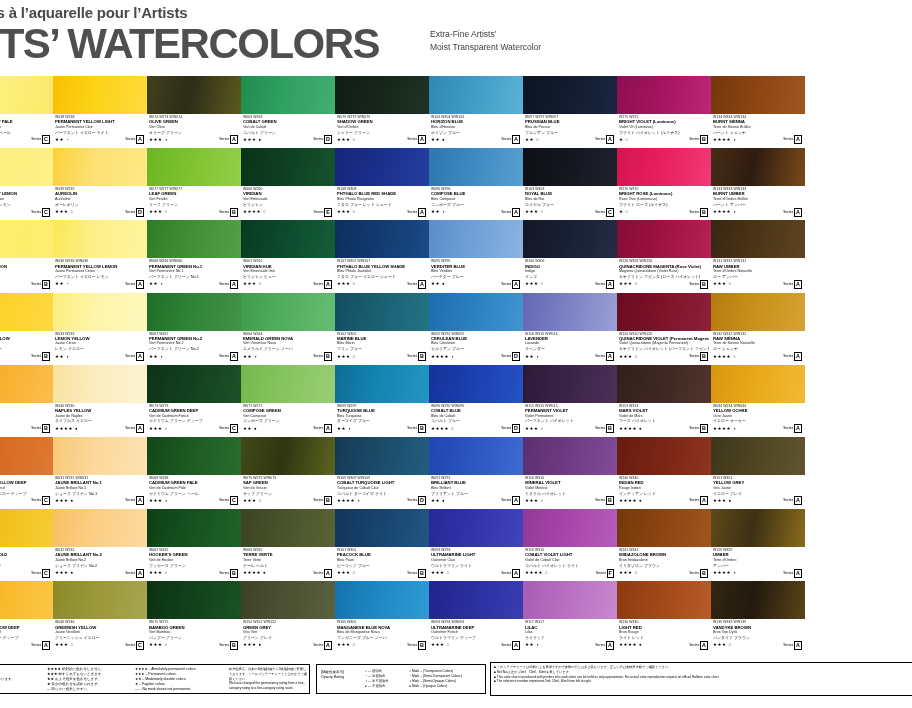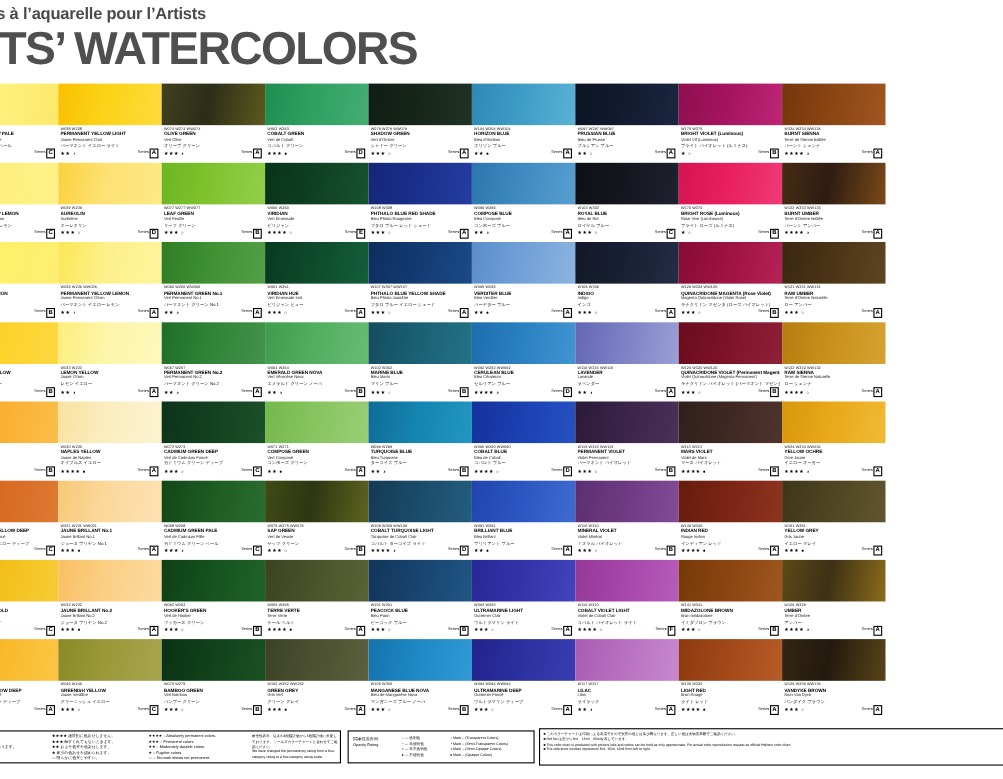--- a/index.html
+++ b/index.html
@@ -65,6 +65,10 @@
   <div class="header">
     <div class="hdr-sub">urs à l’aquarelle pour l’Artists</div>
     <div class="hdr-title">ISTS’ WATERCOLORS</div>
+    <div class="hdr-right">
+      <div>Extra-Fine Artists’</div>
+      <div>Moist Transparent Watercolor</div>
+    </div>
   </div>
 
   <div class="grid" id="grid">

